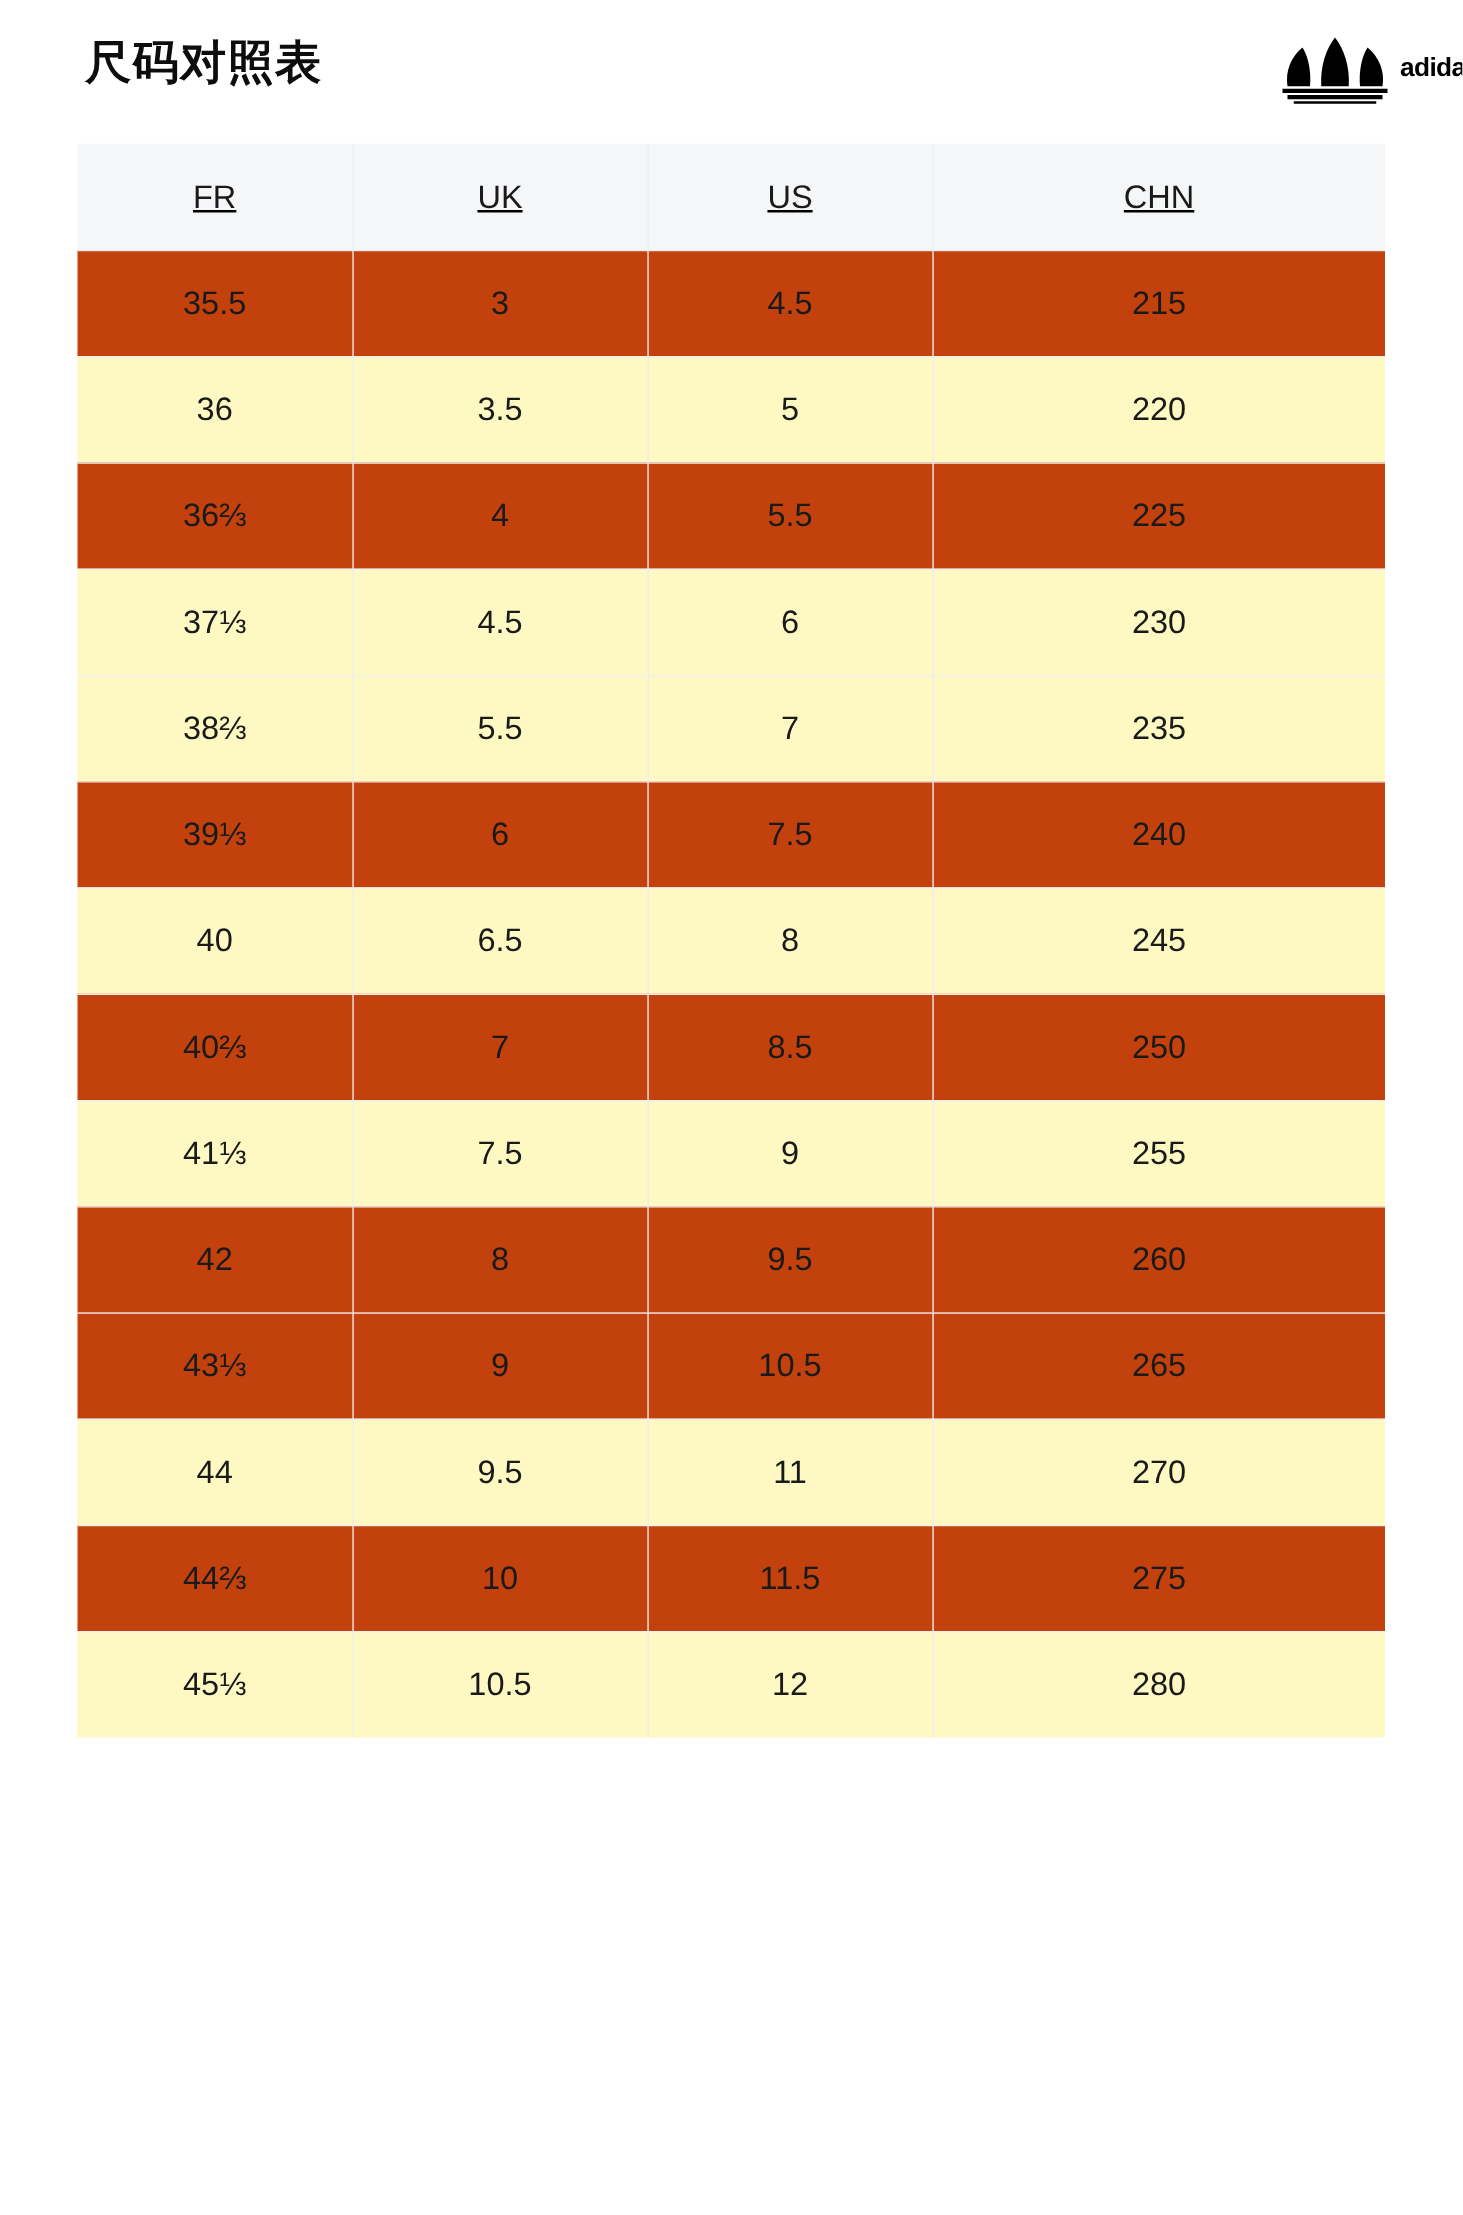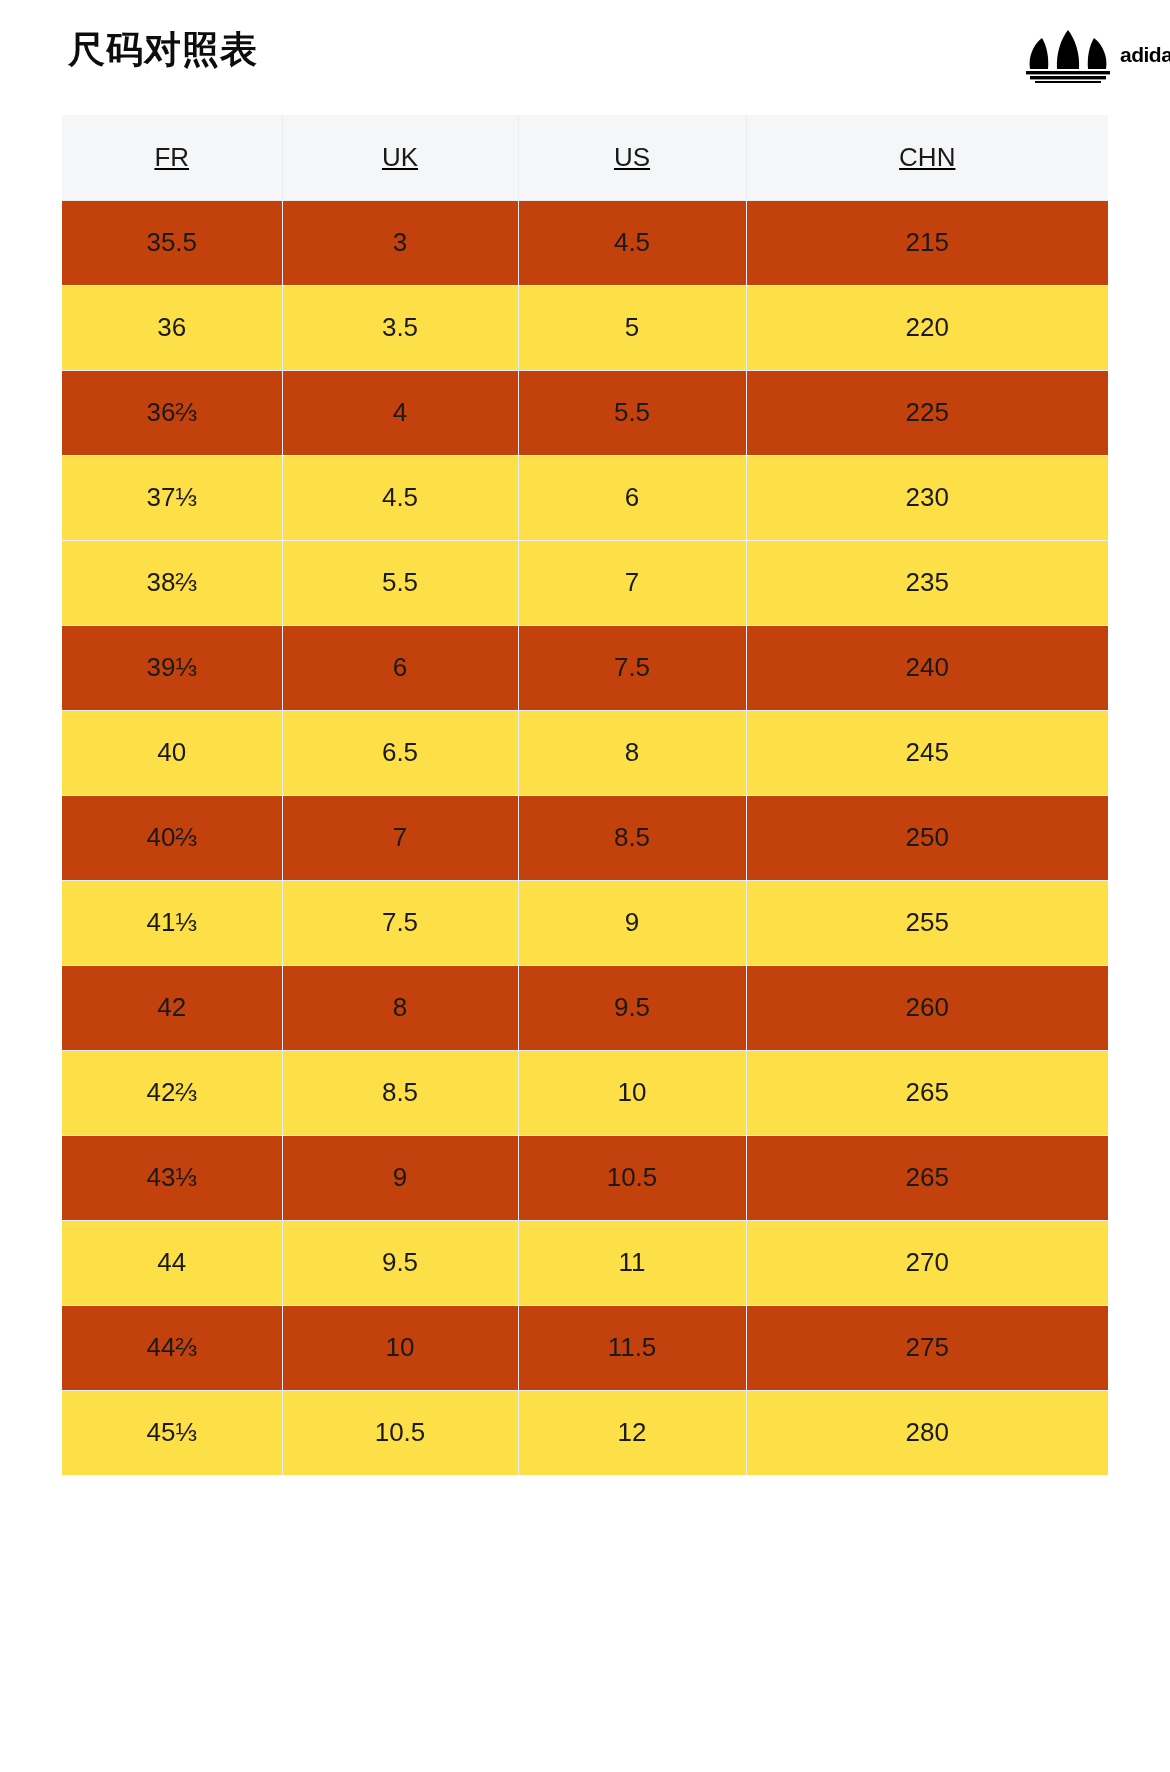--- a/index.html
+++ b/index.html
@@ -97,7 +97,7 @@
   }
 
   .size-table tbody tr.row-odd  td { background: #c2410c; }
-  .size-table tbody tr.row-even td { background: #fde047; }
+  .size-table tbody tr.row-even td { background: #fef9c3; }
   .size-table tbody tr:last-child td { border-bottom: none; }
 
   .cell-val { display: inline-block; white-space: nowrap; }

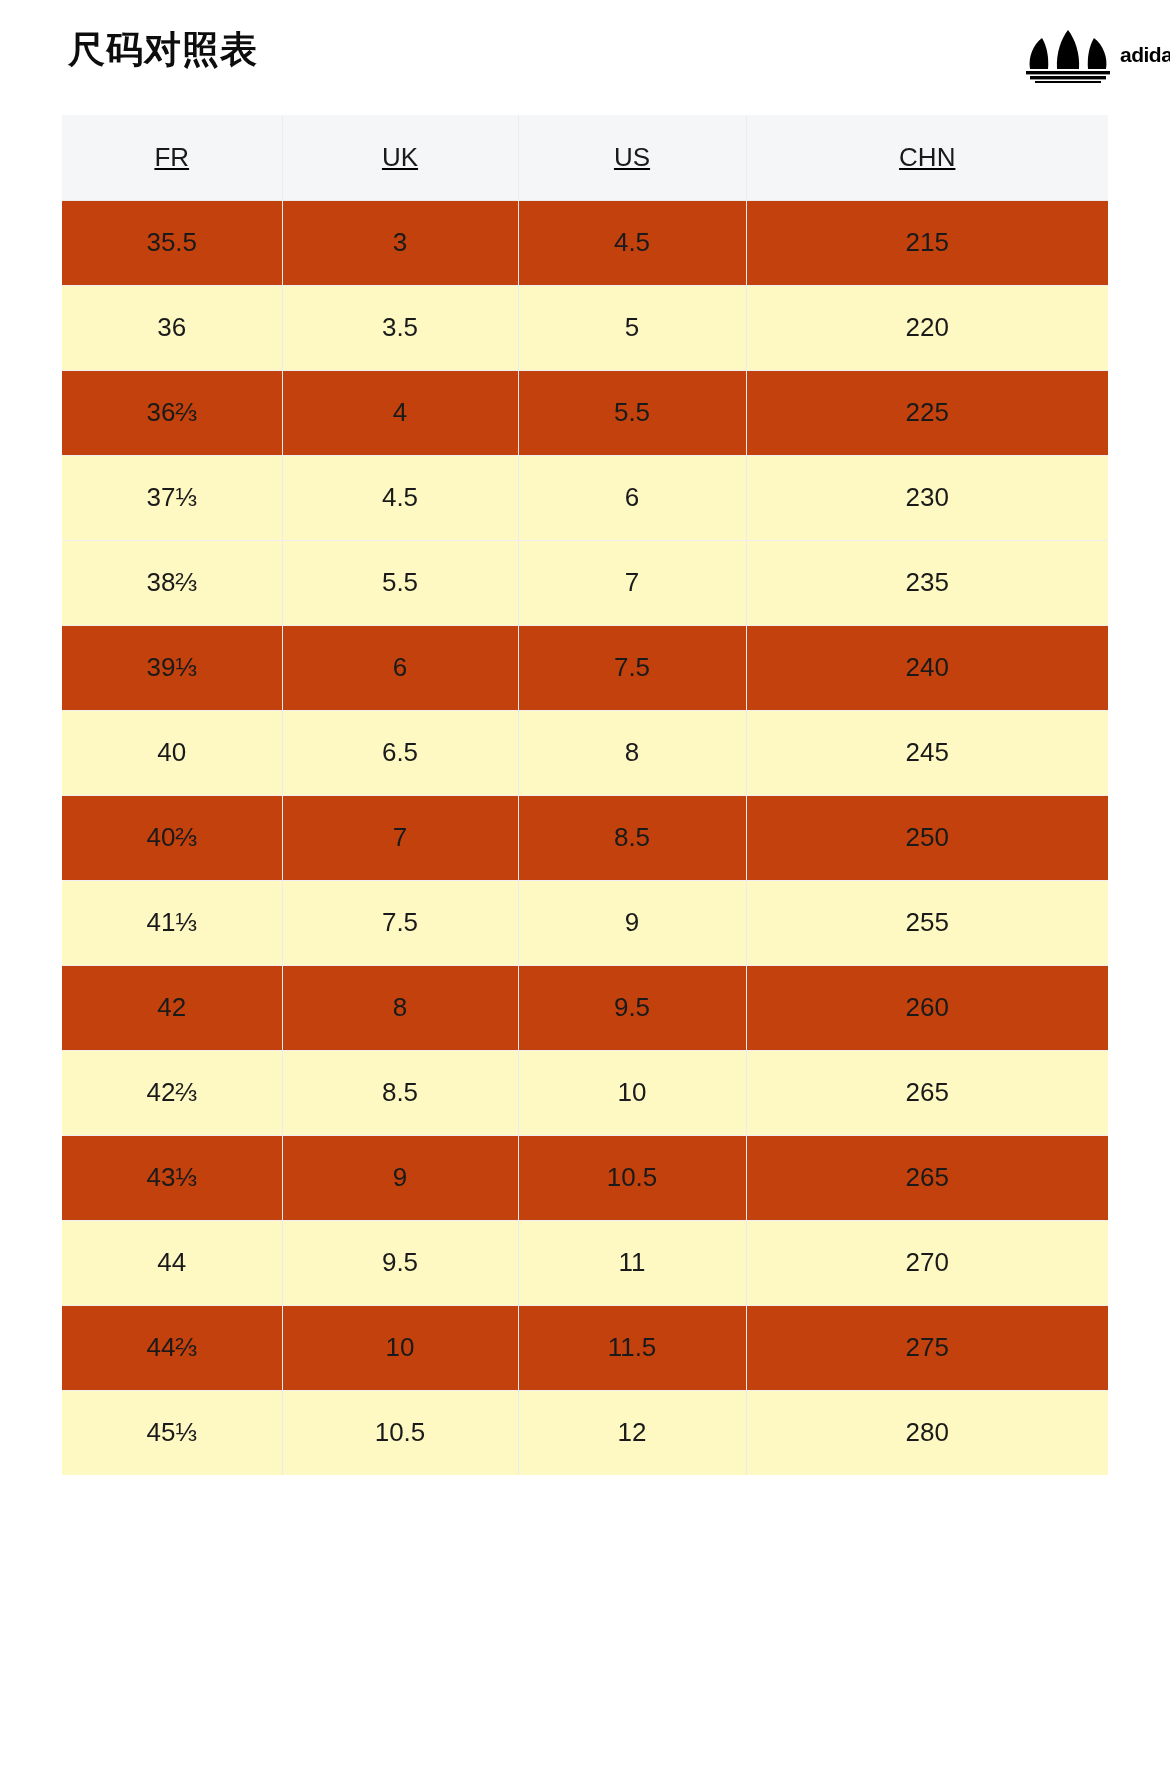--- a/index.html
+++ b/index.html
@@ -207,12 +207,6 @@
           <td><span class="cell-val">9.5</span></td>
           <td><span class="cell-val">260</span></td>
         </tr>
-        <tr class="row-even">
-          <td><span class="cell-val">42⅔</span></td>
-          <td><span class="cell-val">8.5</span></td>
-          <td><span class="cell-val">10</span></td>
-          <td><span class="cell-val">265</span></td>
-        </tr>
         <tr class="row-odd">
           <td><span class="cell-val">43⅓</span></td>
           <td><span class="cell-val">9</span></td>

